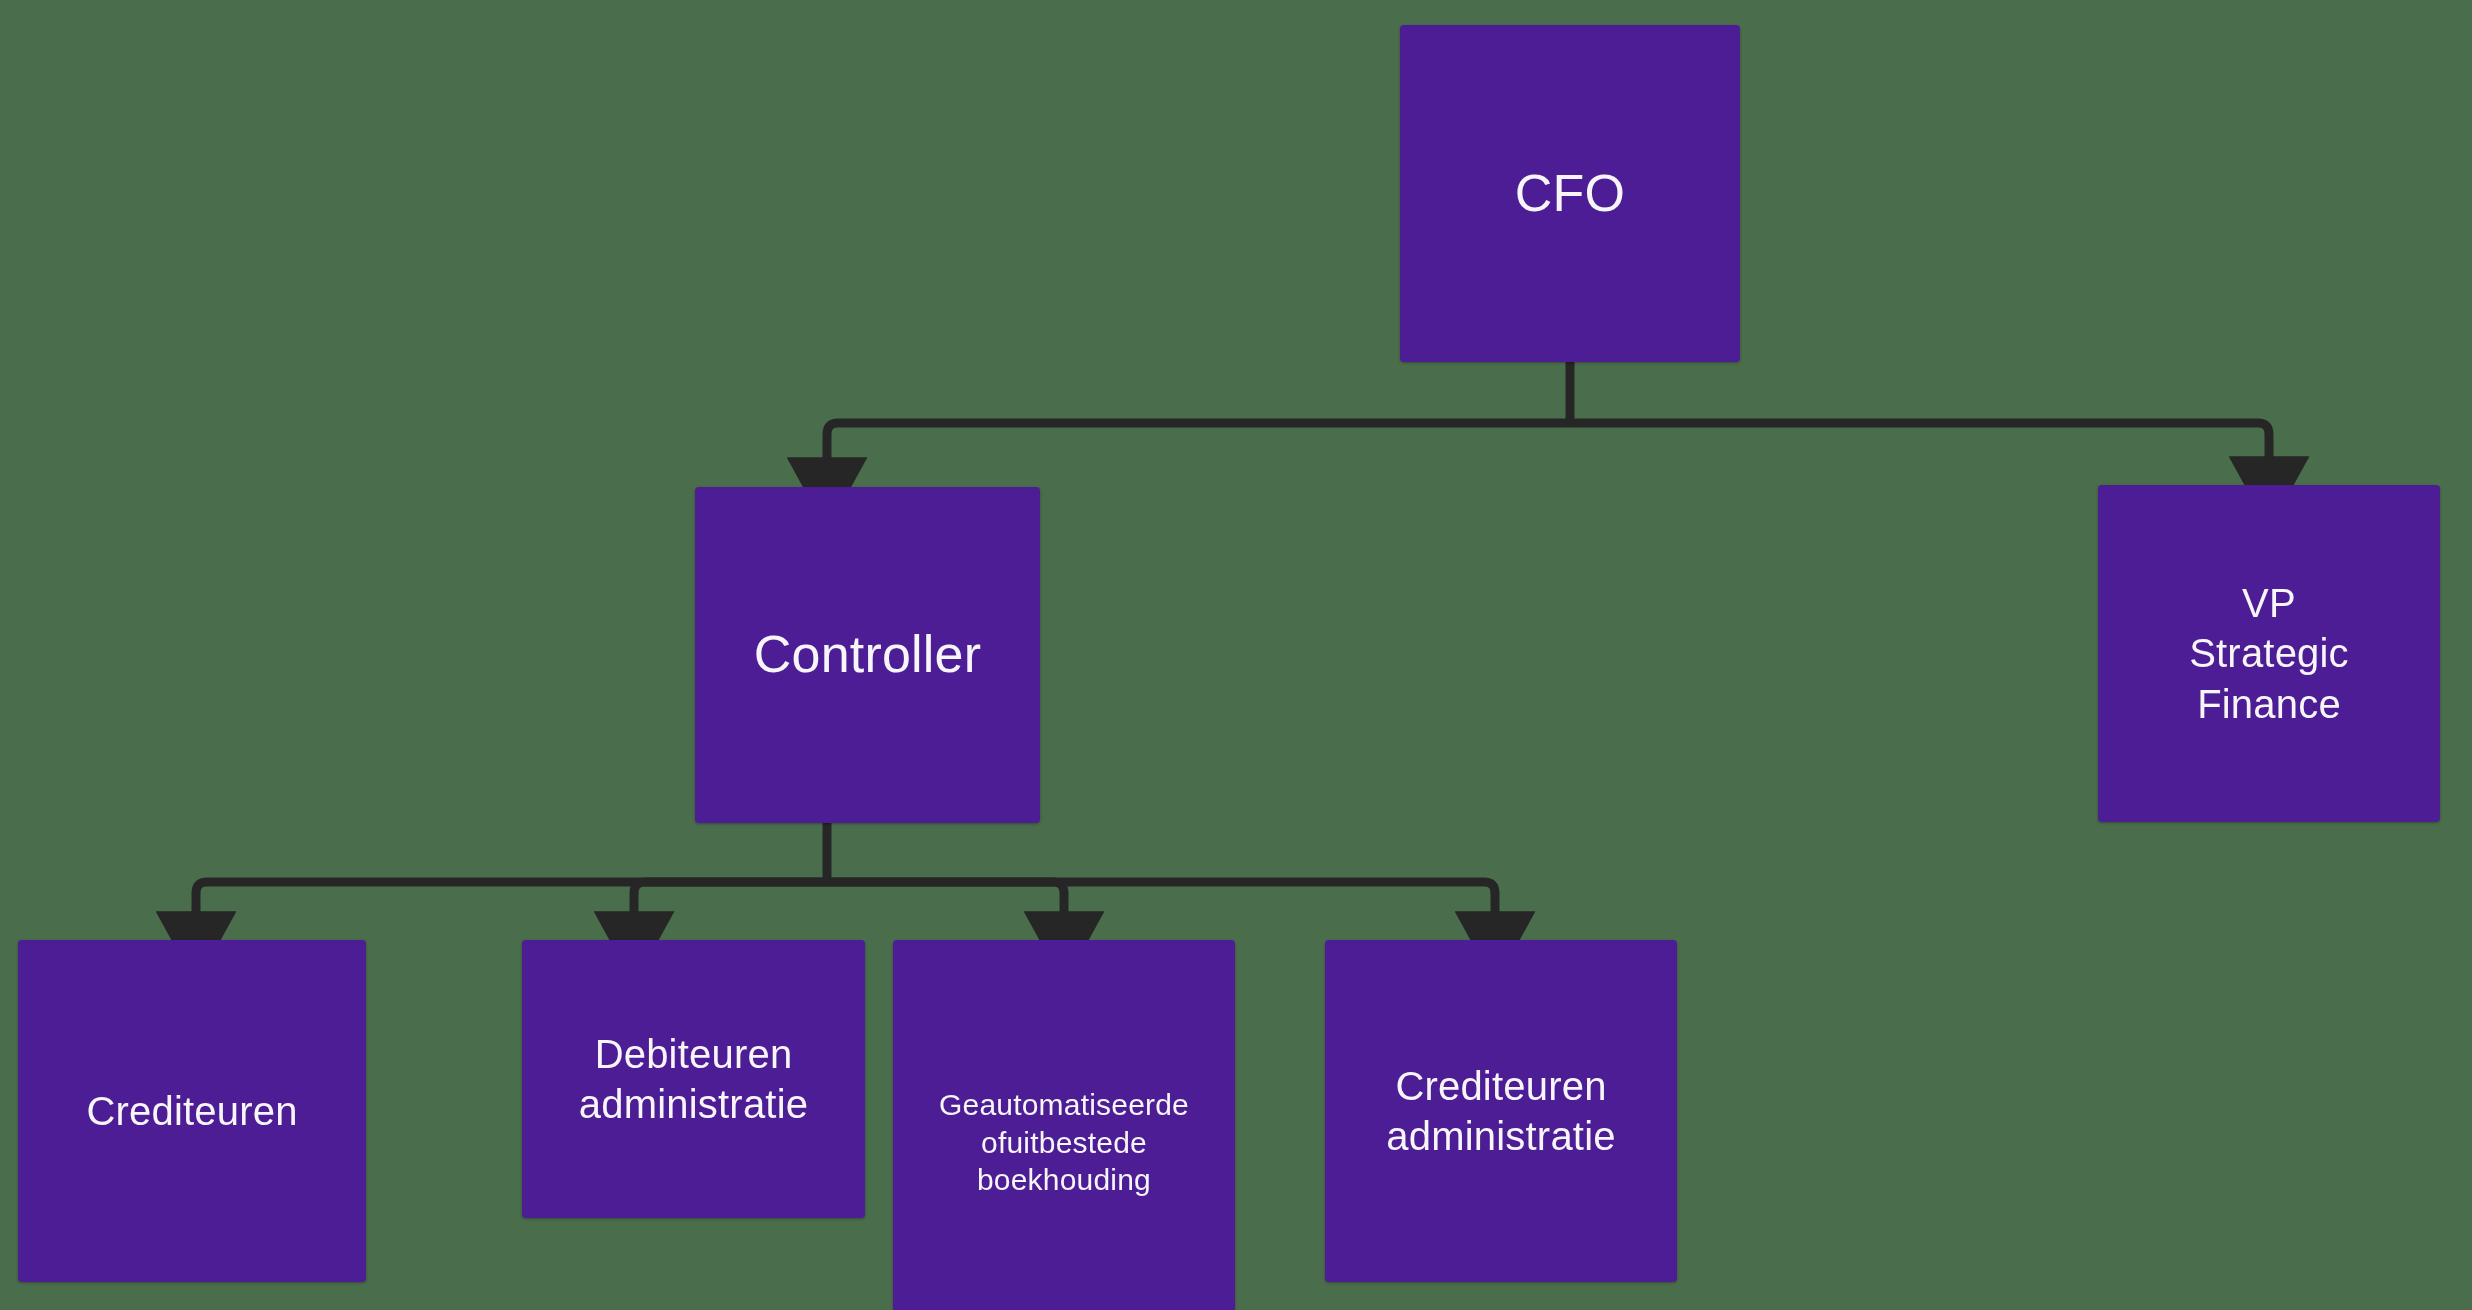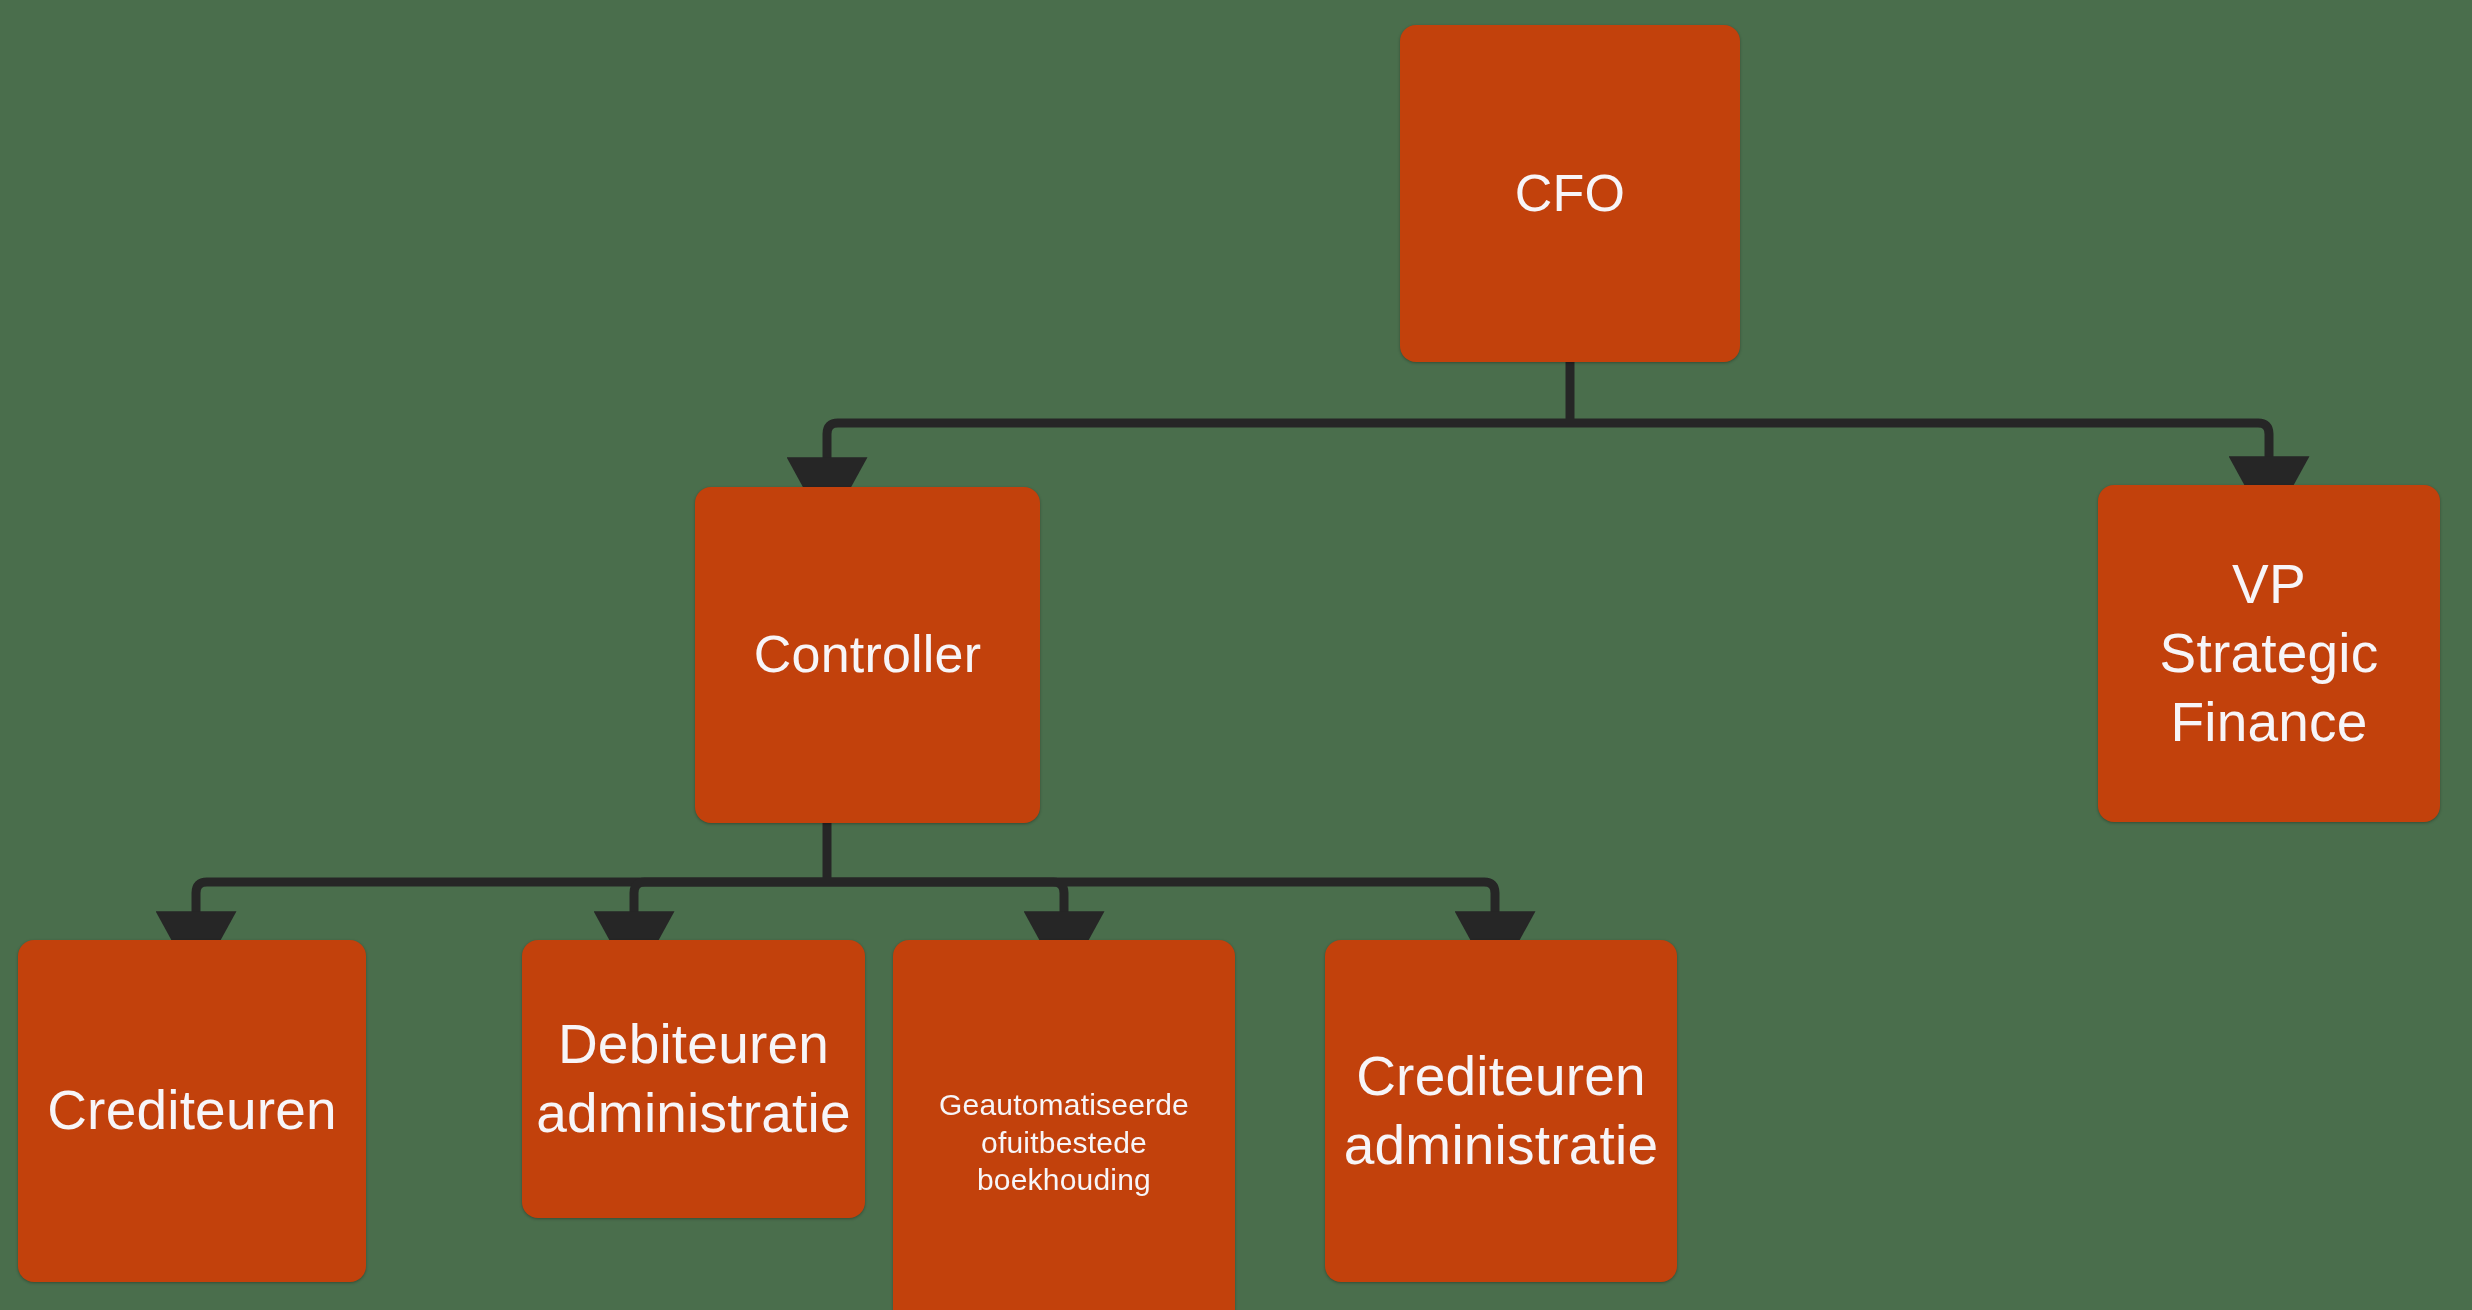--- a/index.html
+++ b/index.html
@@ -29,8 +29,8 @@
   .node {
     position: absolute;
     box-sizing: border-box;
-    background: #c2410c;
-    border-radius: 16px;
+    background: #4c1d95;
+    border-radius: 4px;
     display: flex;
     align-items: center;
     justify-content: center;

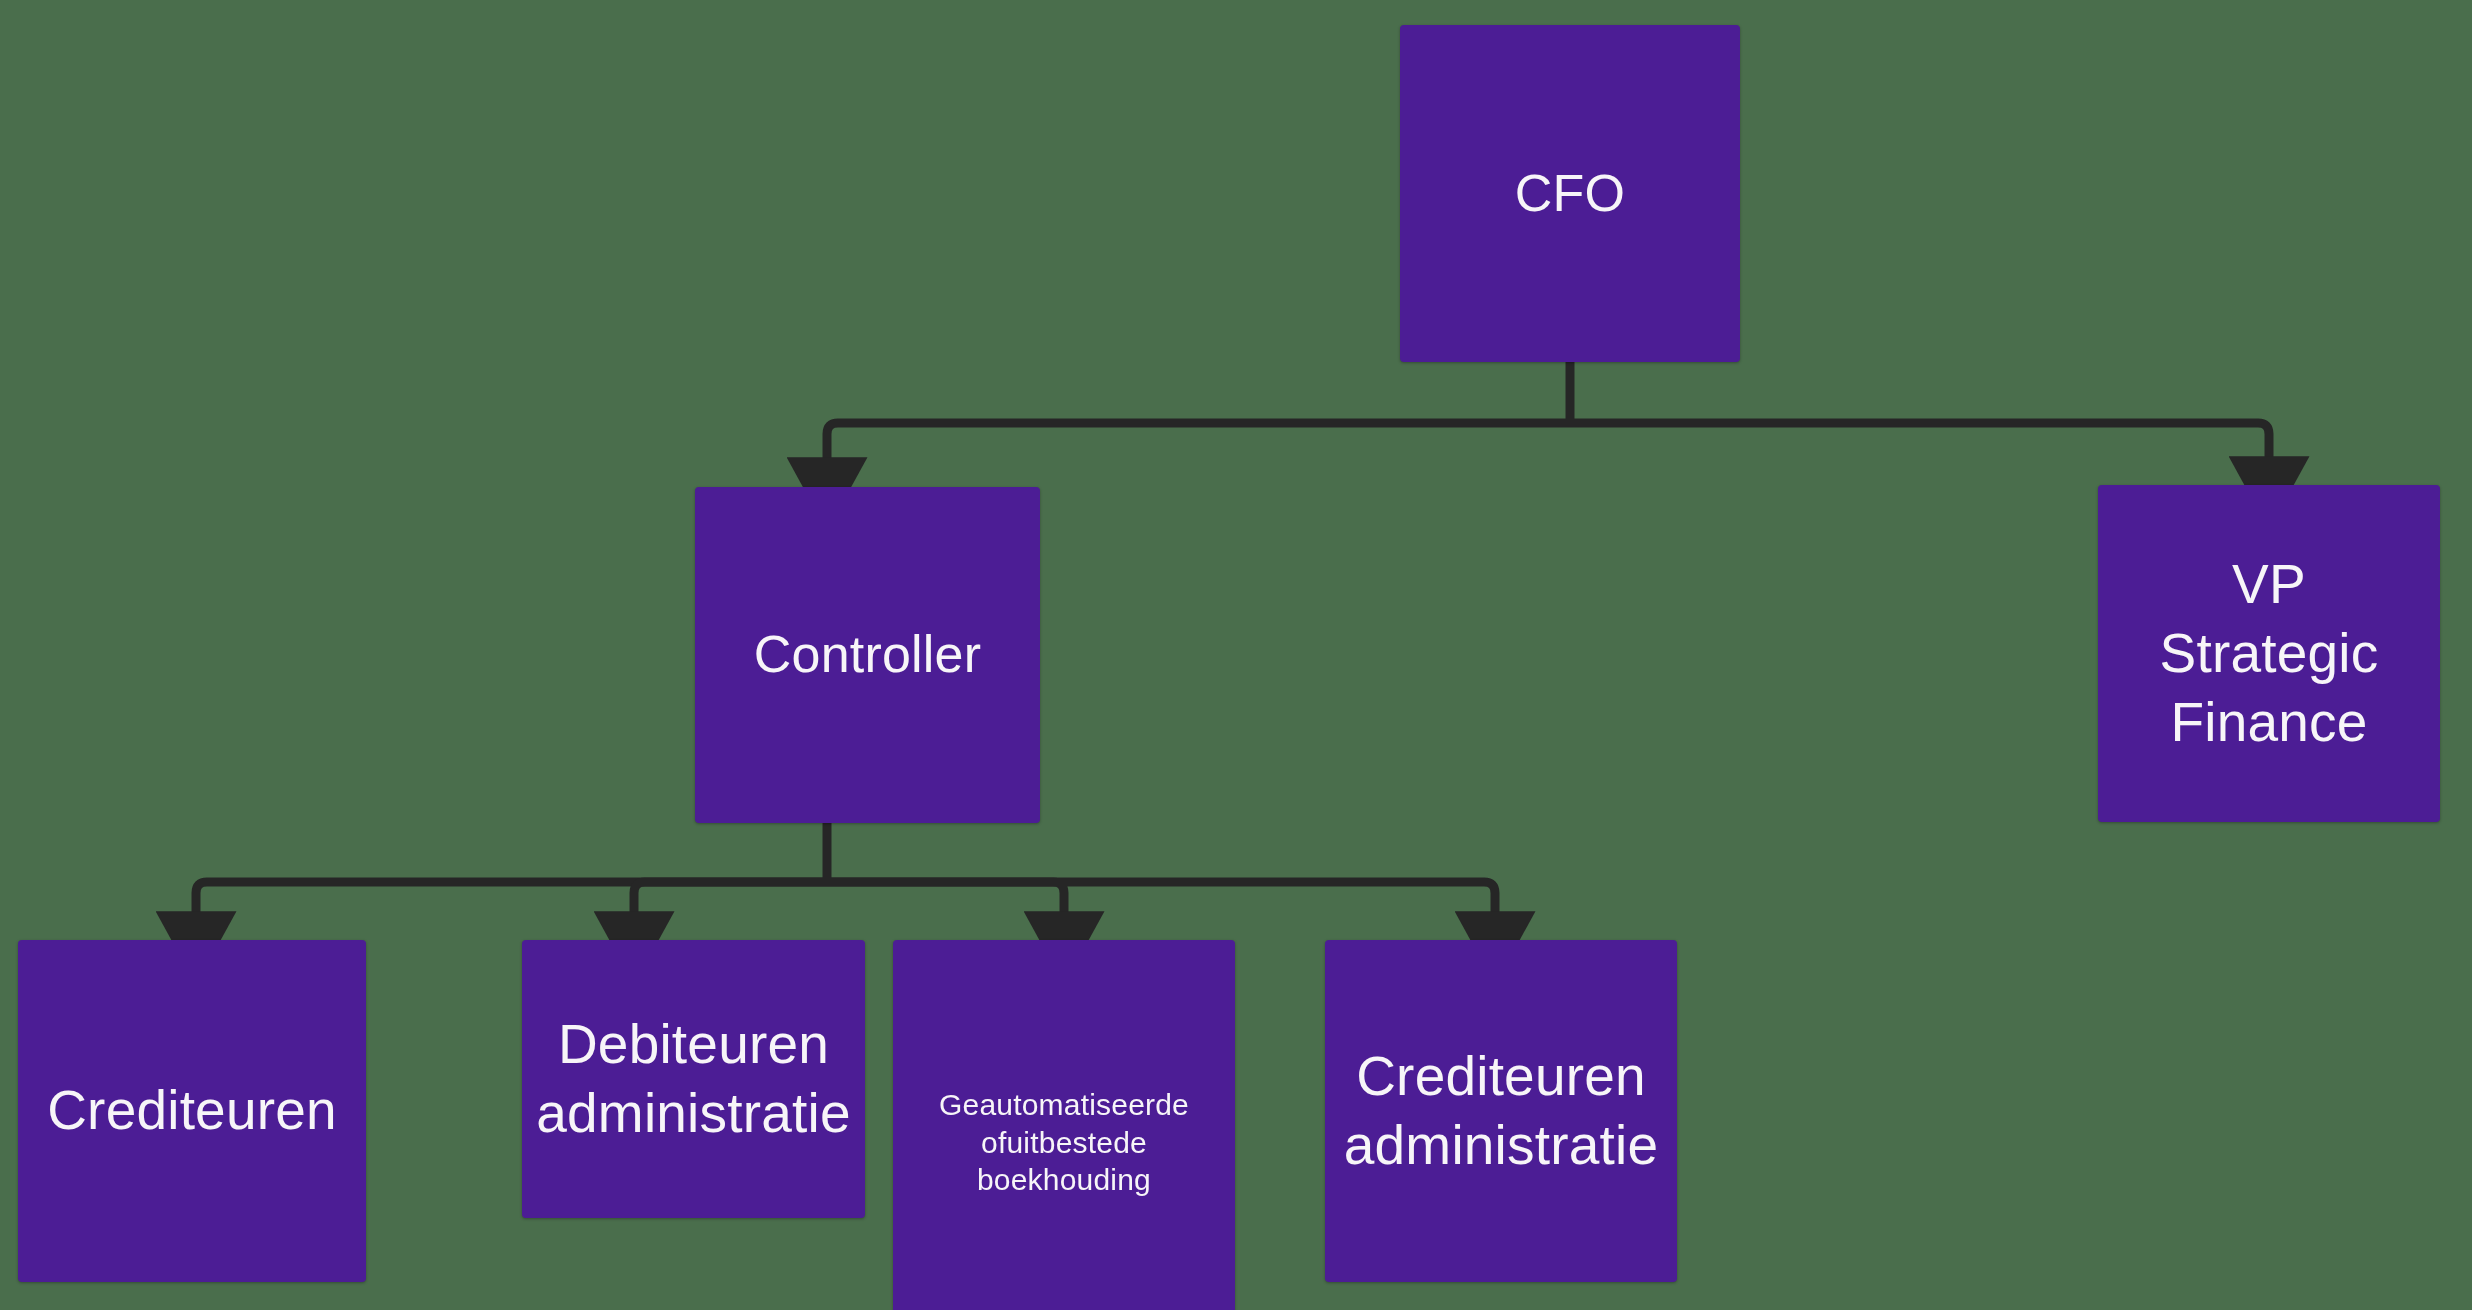--- a/index.html
+++ b/index.html
@@ -48,7 +48,7 @@
     display: block;
   }
   .size-lg  { font-size: 52px; }
-  .size-md  { font-size: 55px; }
+  .size-md  { font-size: 40px; }
   .size-sm  { font-size: 30px; }
 
   

